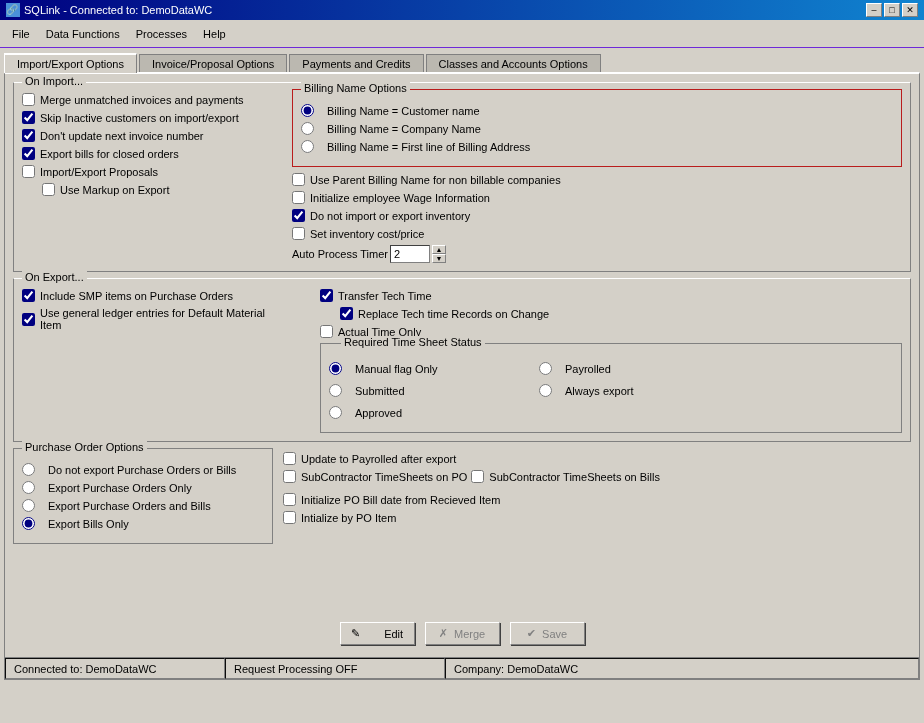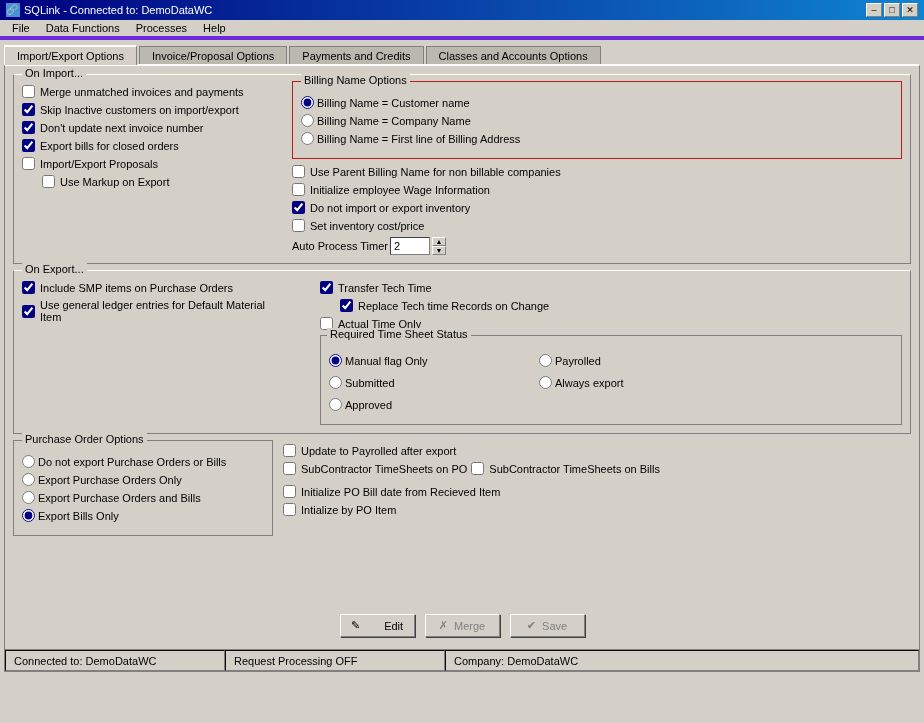--- a/index.html
+++ b/index.html
@@ -57,8 +57,8 @@
       padding: 2px 4px;
       display: flex;
       gap: 0;
-      border-bottom: 4px solid #6d28d9;
-      height: 20px;
+      border-bottom: 1px solid #6d28d9;
+      height: 28px;
       align-items: center;
     }
     .menu-item {

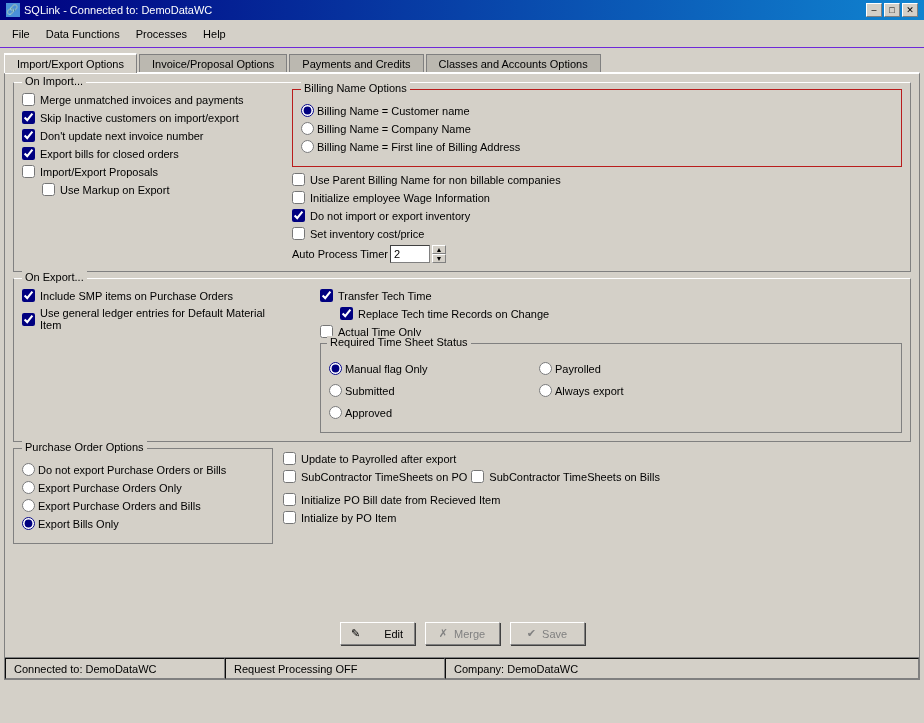--- a/index.html
+++ b/index.html
@@ -145,7 +145,7 @@
     .radio-row {
       display: flex;
       align-items: center;
-      gap: 3px;
+      gap: 13px;
       margin-bottom: 5px;
     }
     .billing-name-group {

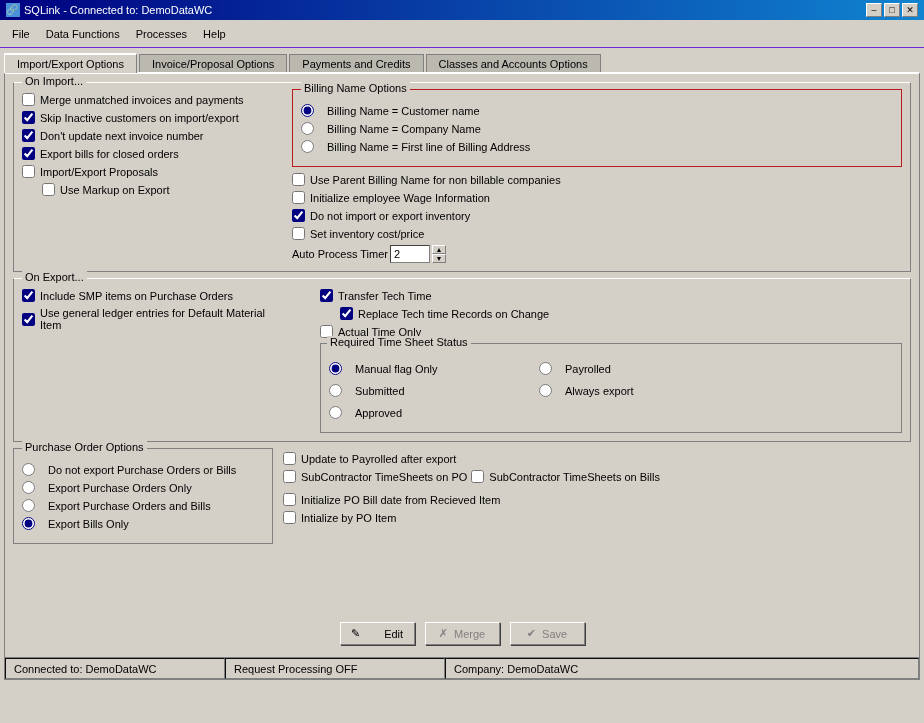--- a/index.html
+++ b/index.html
@@ -170,7 +170,7 @@
     .required-ts-group > .group-label {
       position: absolute;
       top: -8px;
-      left: 6px;
+      left: 20px;
       background: #d4d0c8;
       padding: 0 3px;
     }

